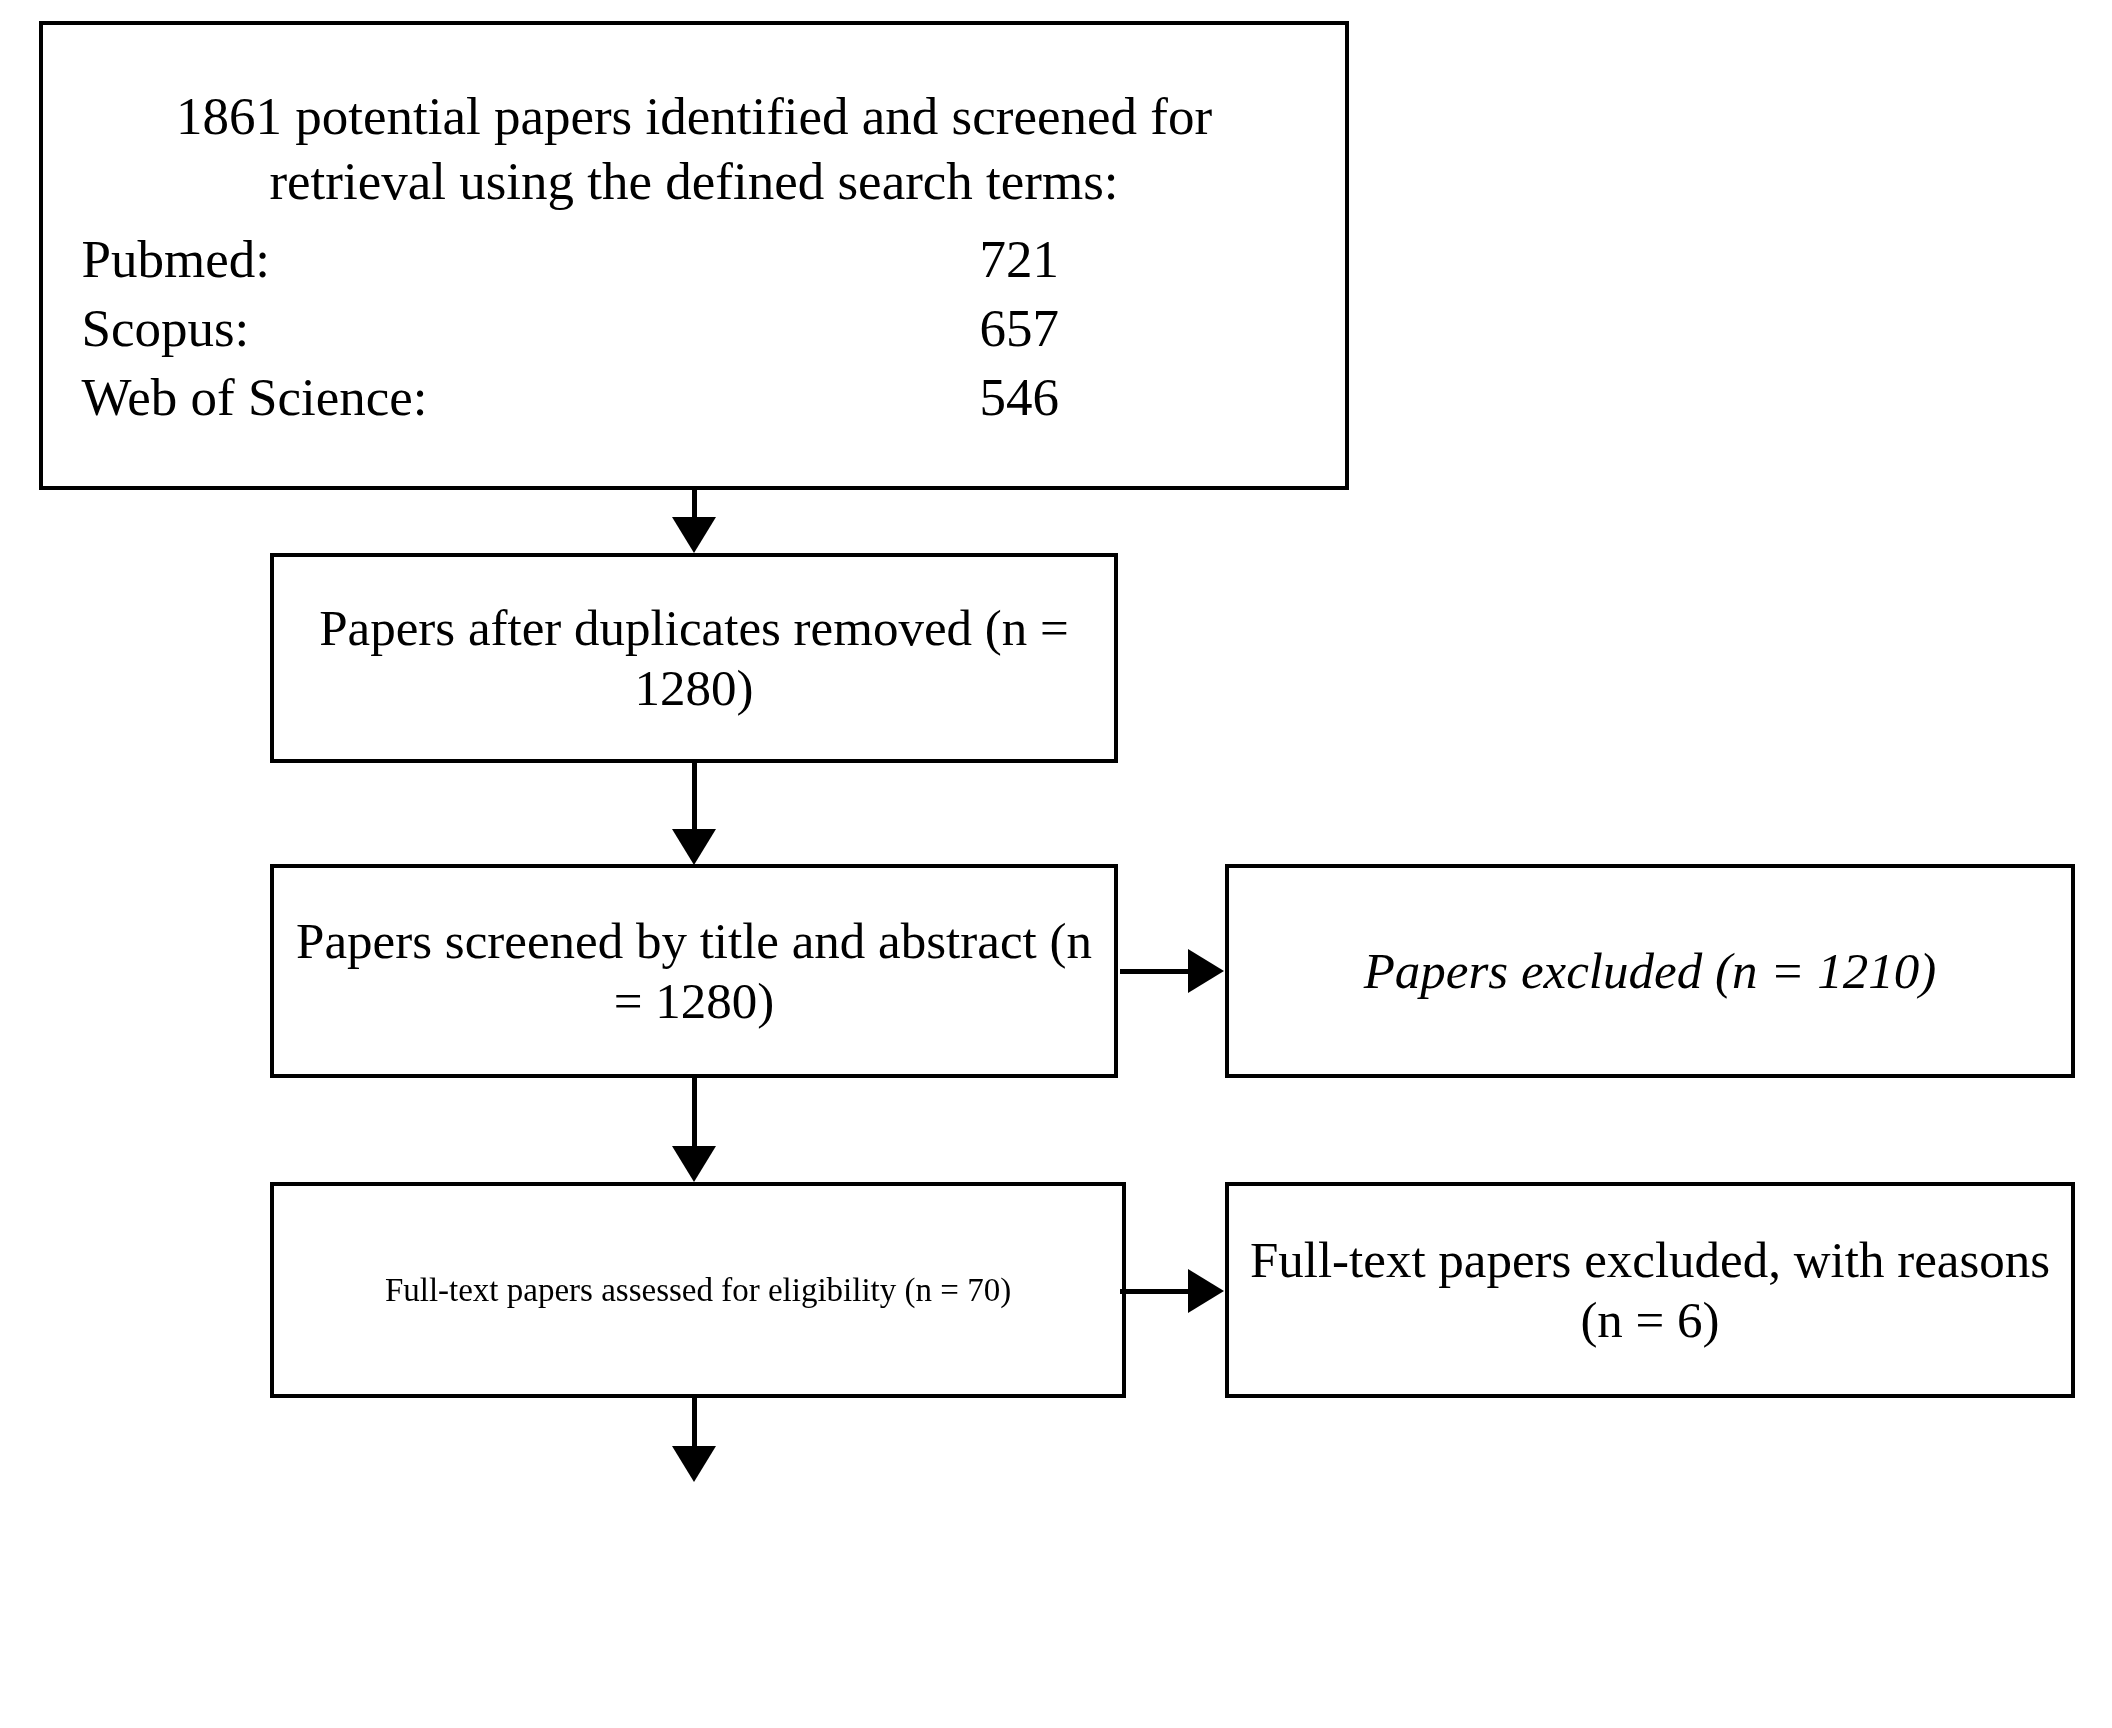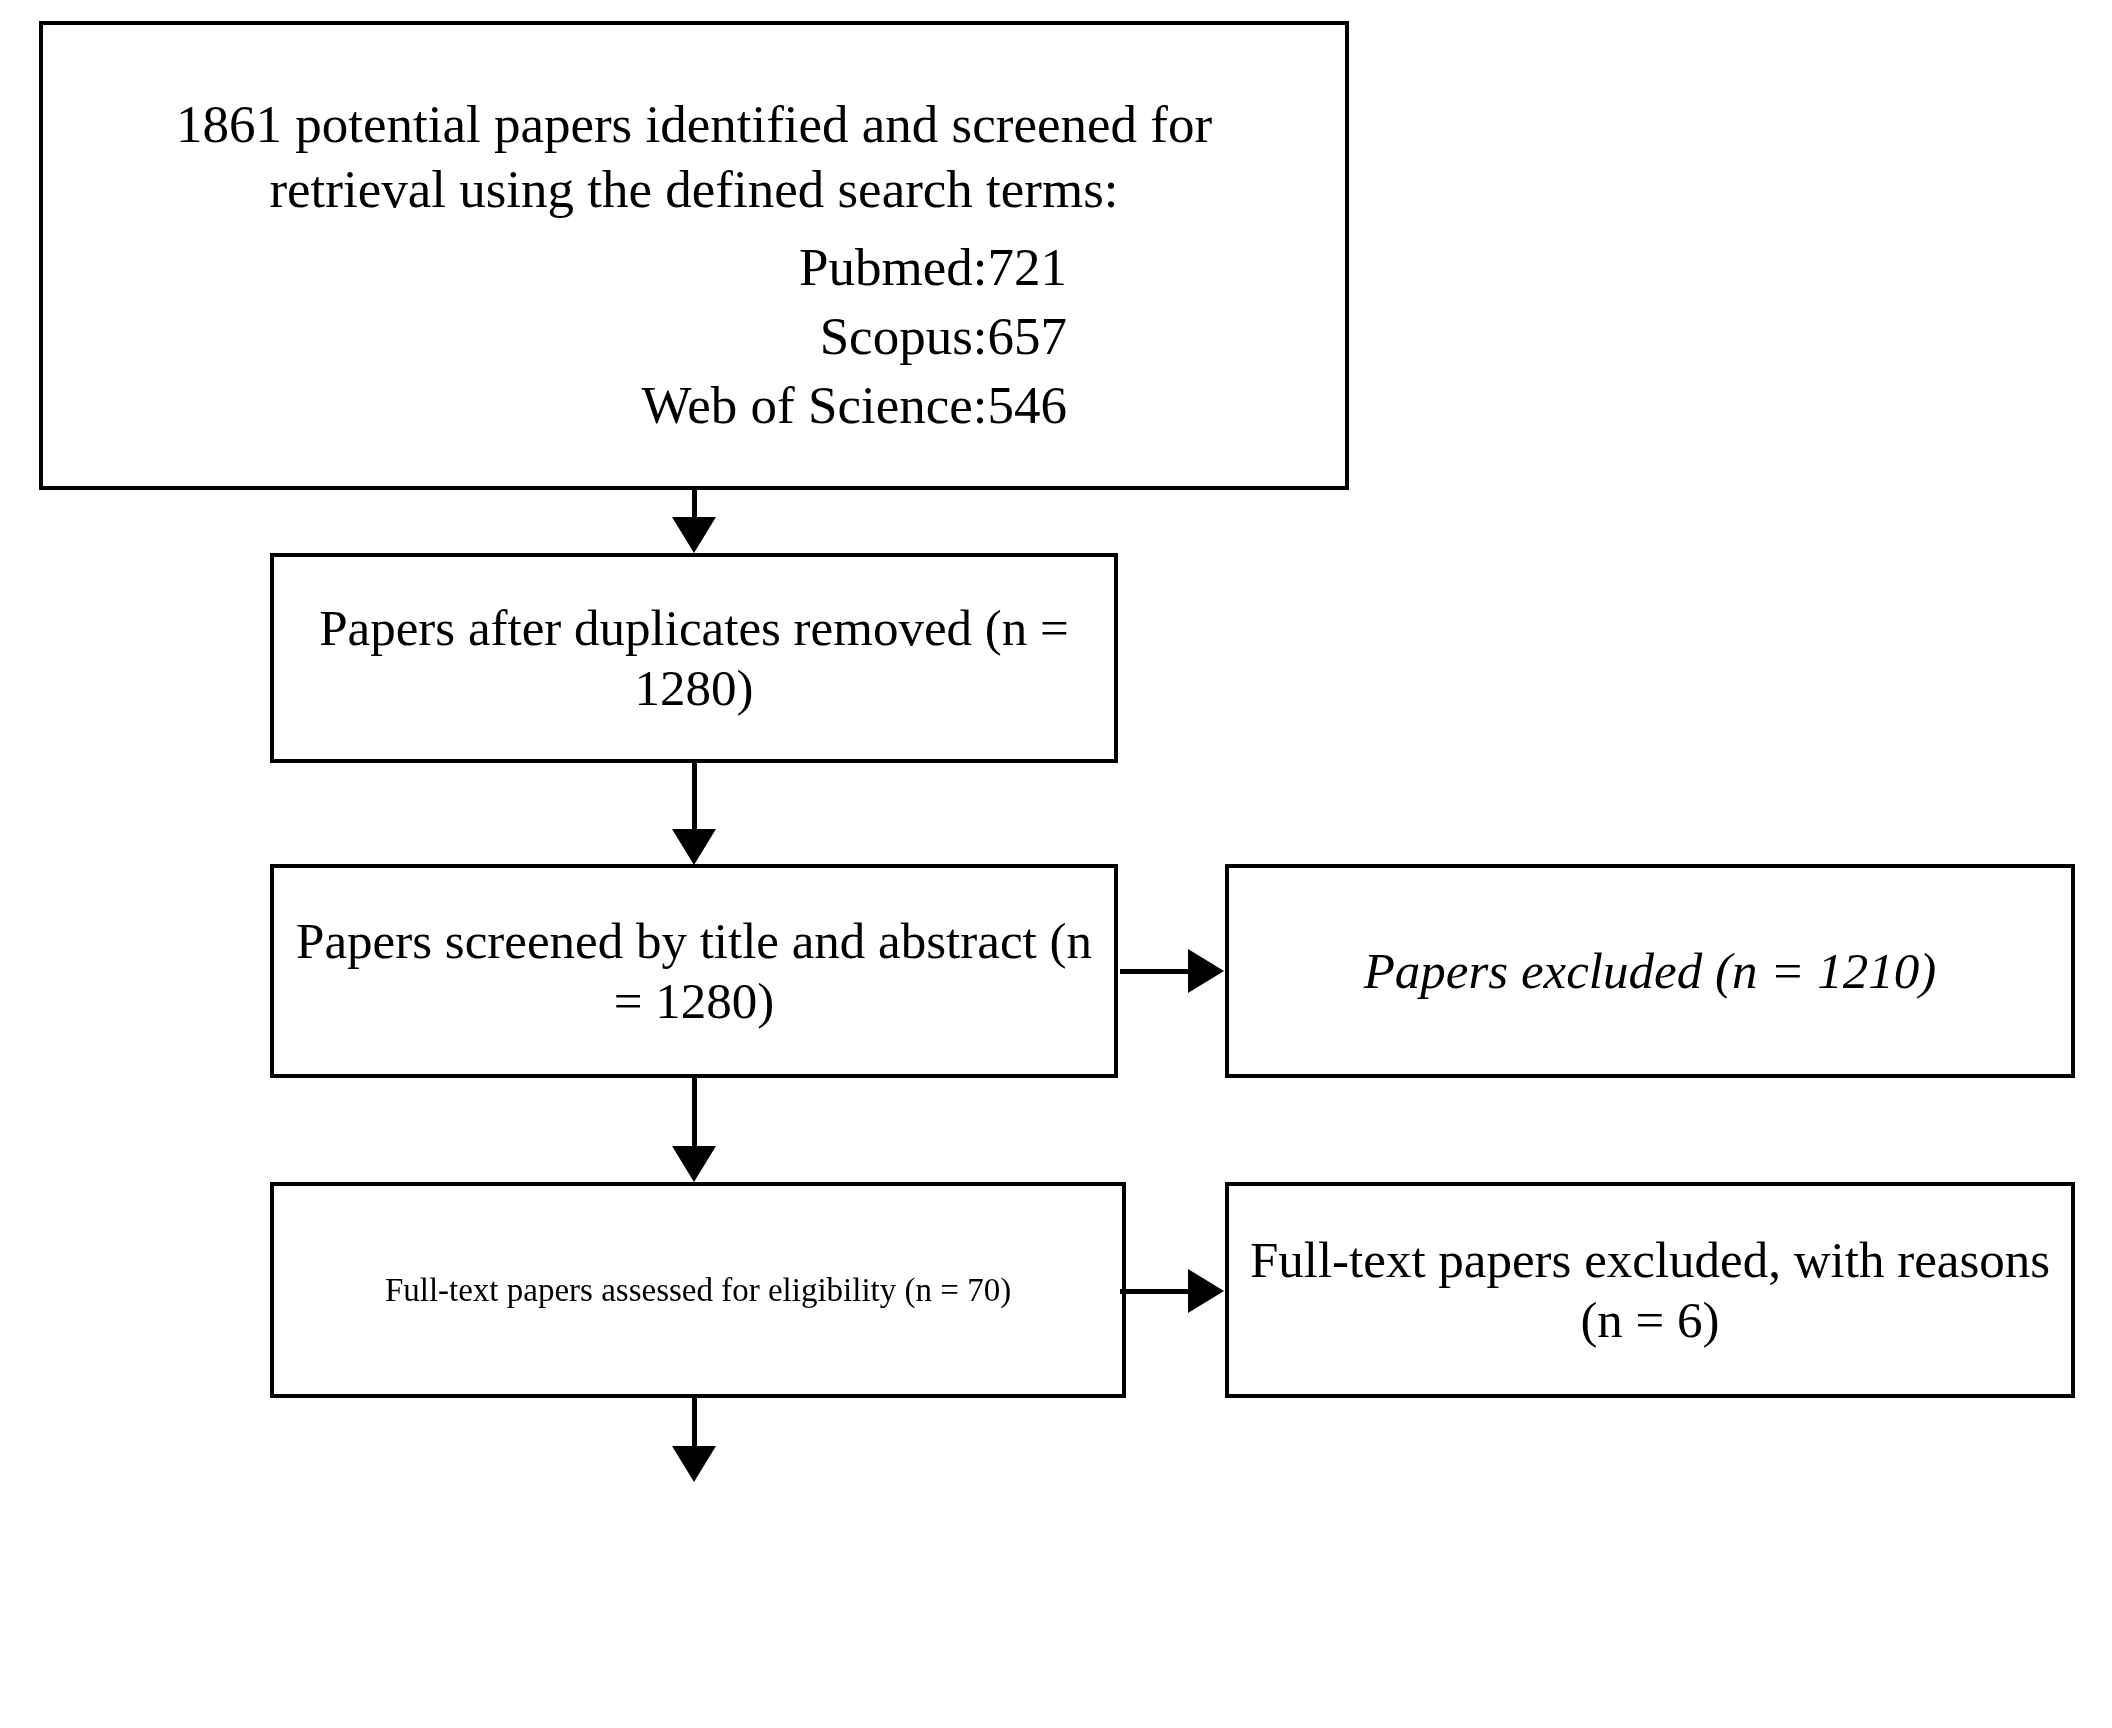--- a/index.html
+++ b/index.html
@@ -43,7 +43,7 @@
     width: 1310px;
     height: 469px;
     display: block;
-    padding: 16px;
+    padding: 8px;
   }
   .ident-inner {
     padding: 51px 20.3px 0 20.3px;

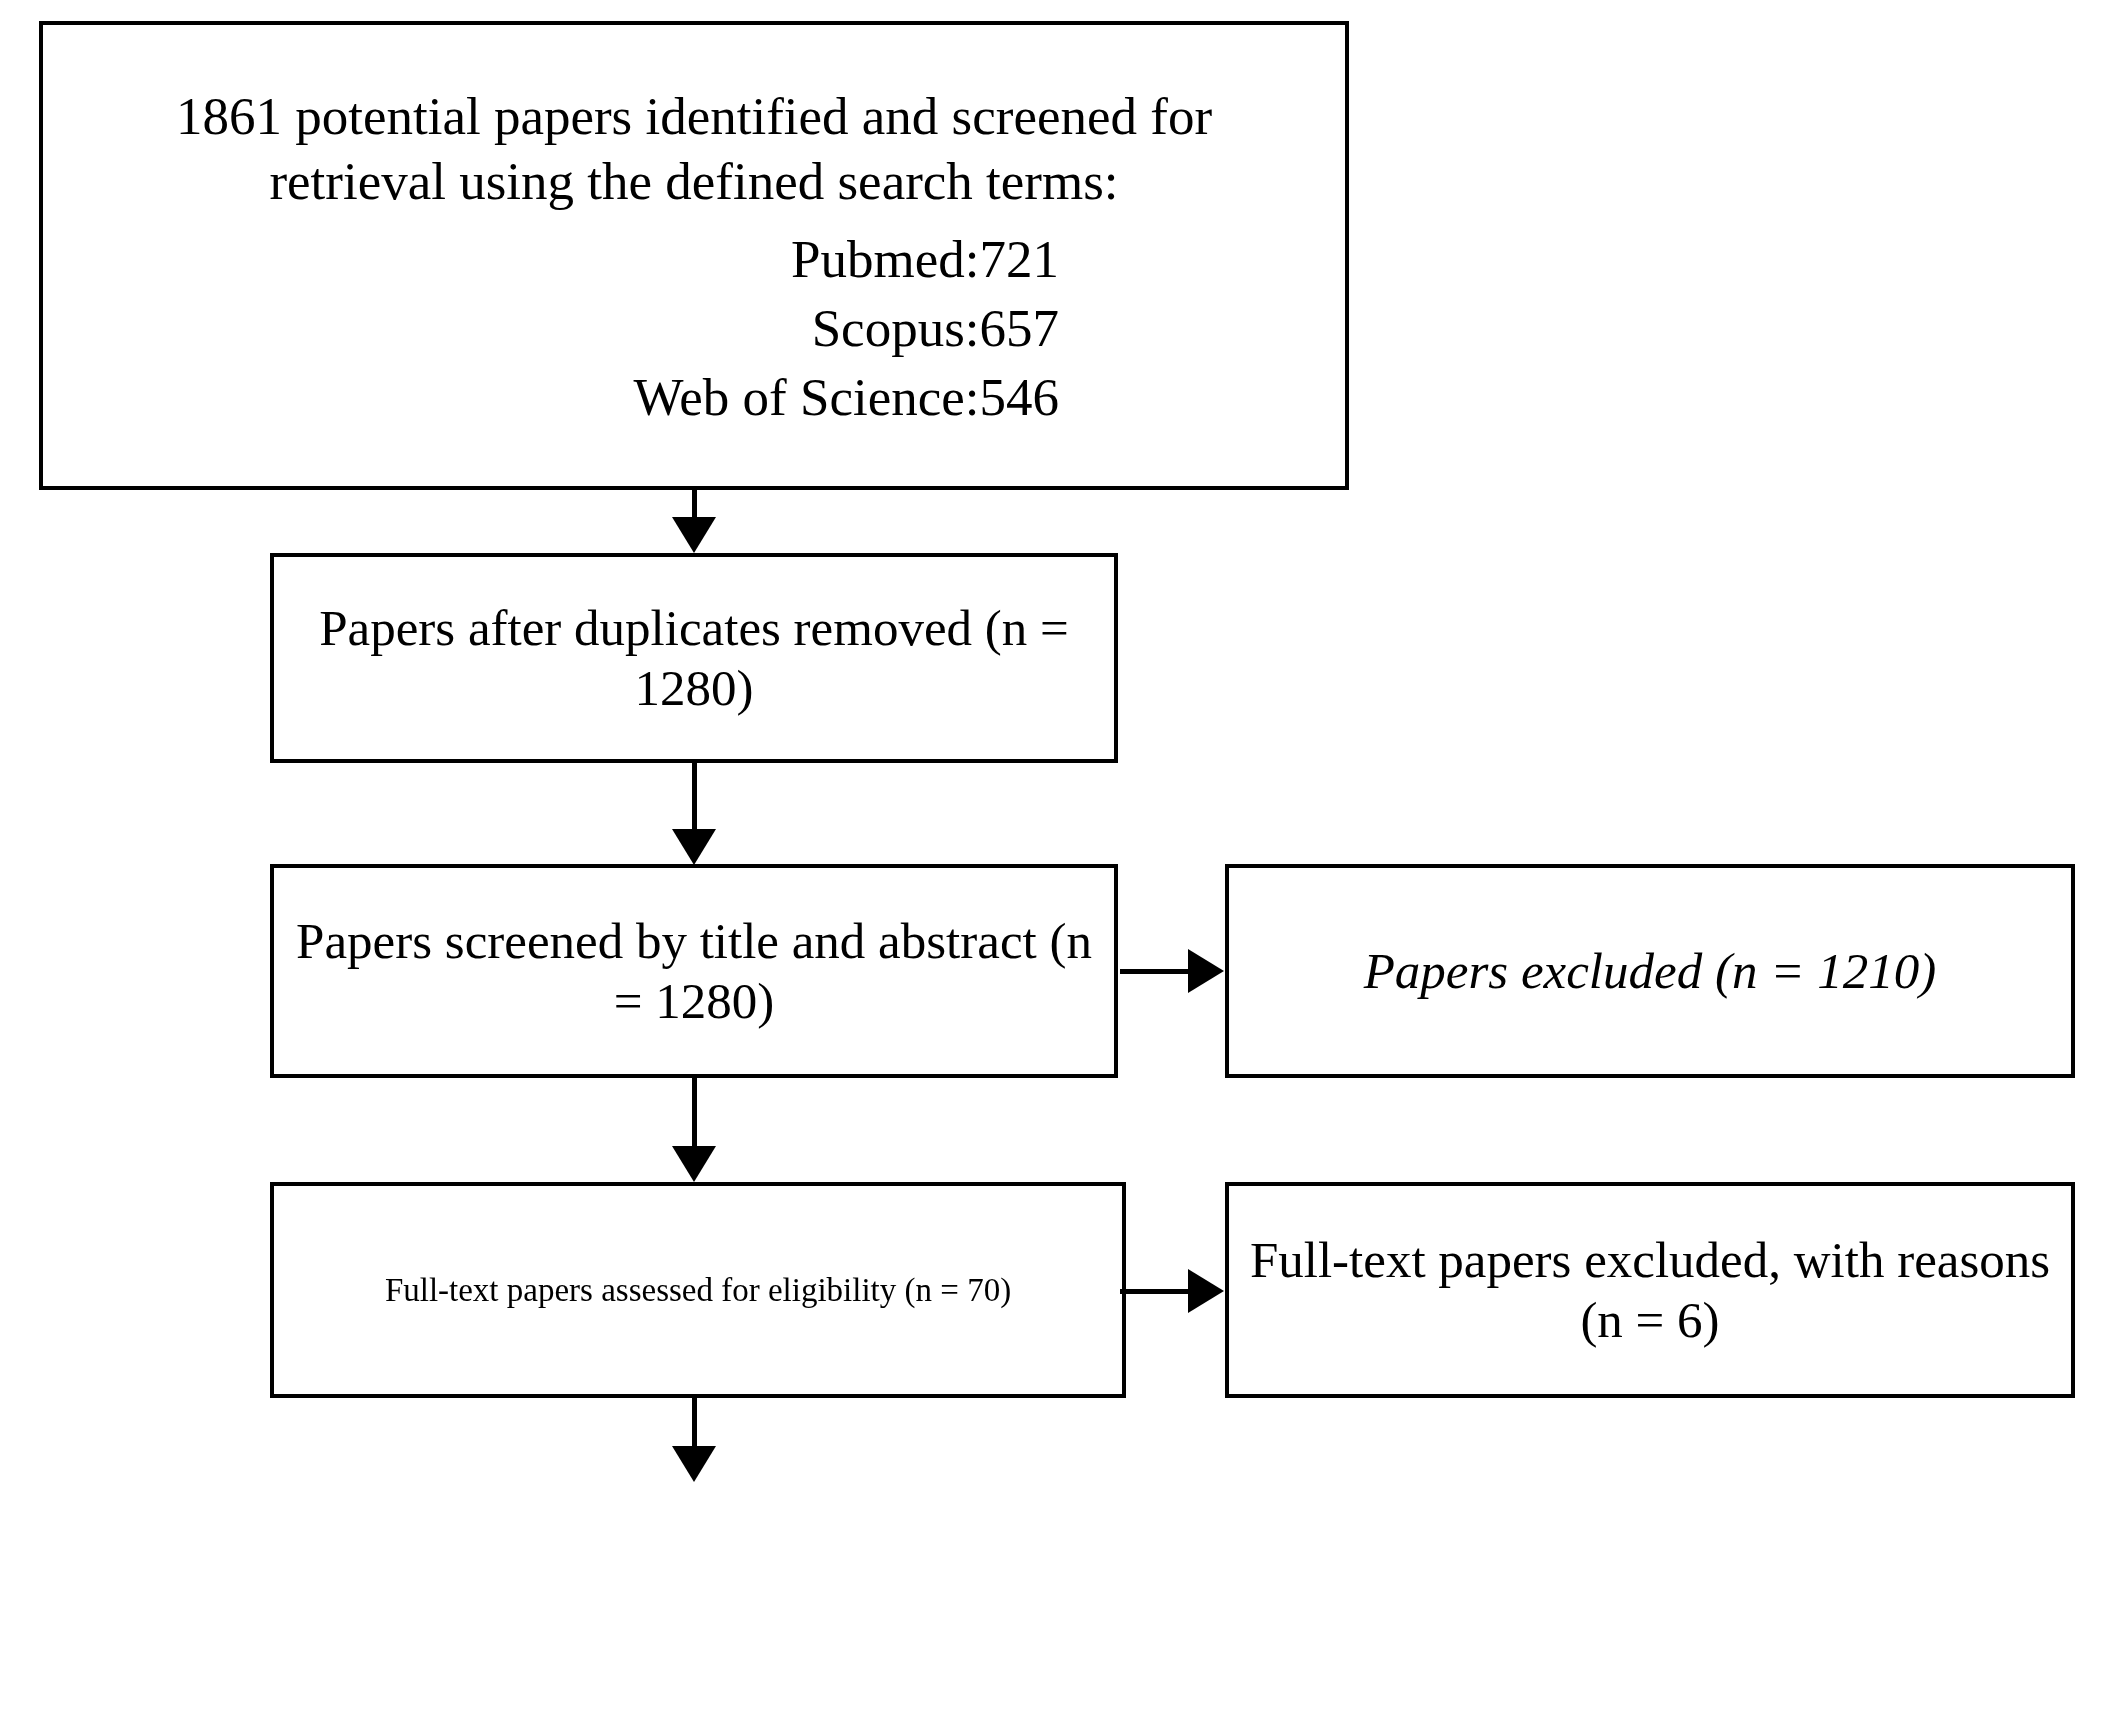--- a/index.html
+++ b/index.html
@@ -66,7 +66,7 @@
   }
   .src-label {
     width: 898px;
-    text-align: right;
+    text-align: left;
     white-space: nowrap;
   }
   .src-count {

